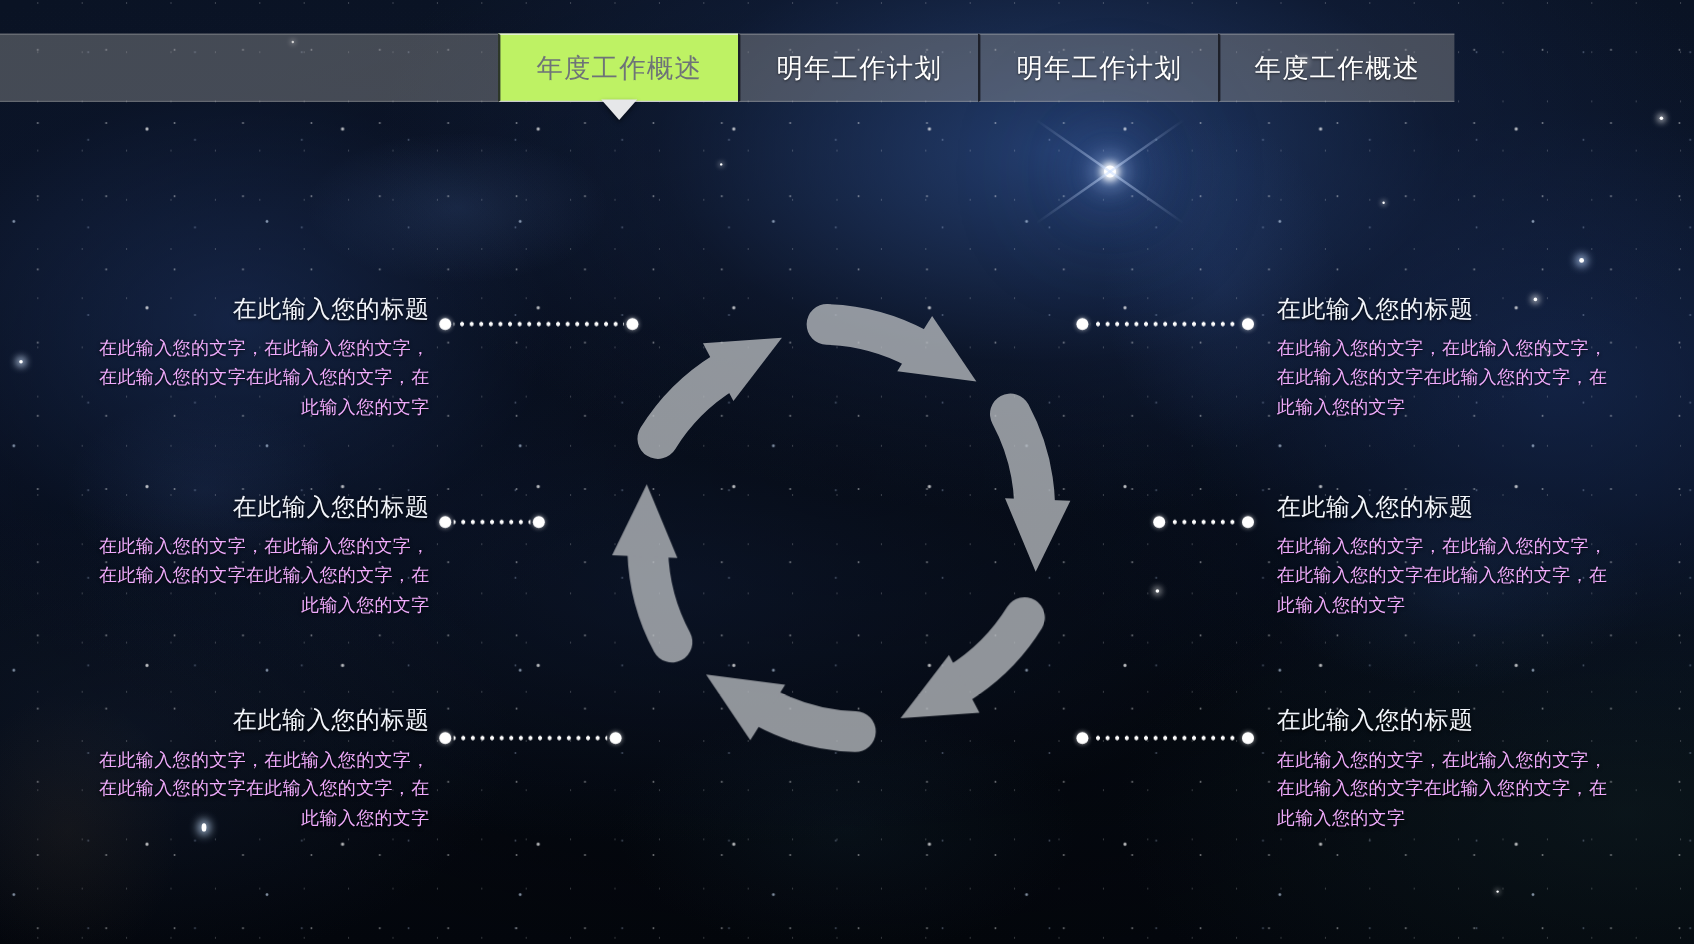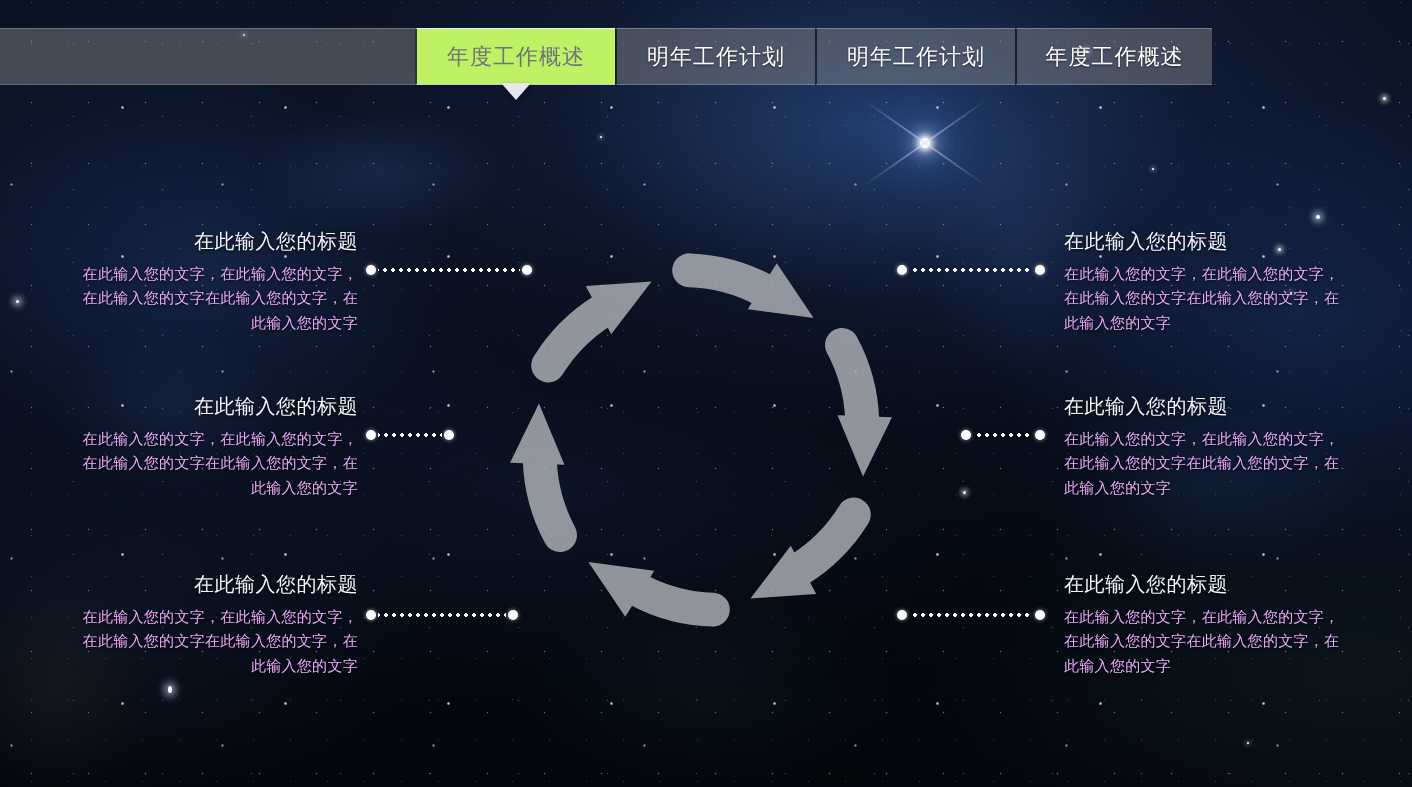--- a/index.html
+++ b/index.html
@@ -154,6 +154,7 @@
     position:absolute;
     width:290px;
     z-index:10;
+    margin-top:17px;
   }
   .txt .t-title {
     font-size:20px;

